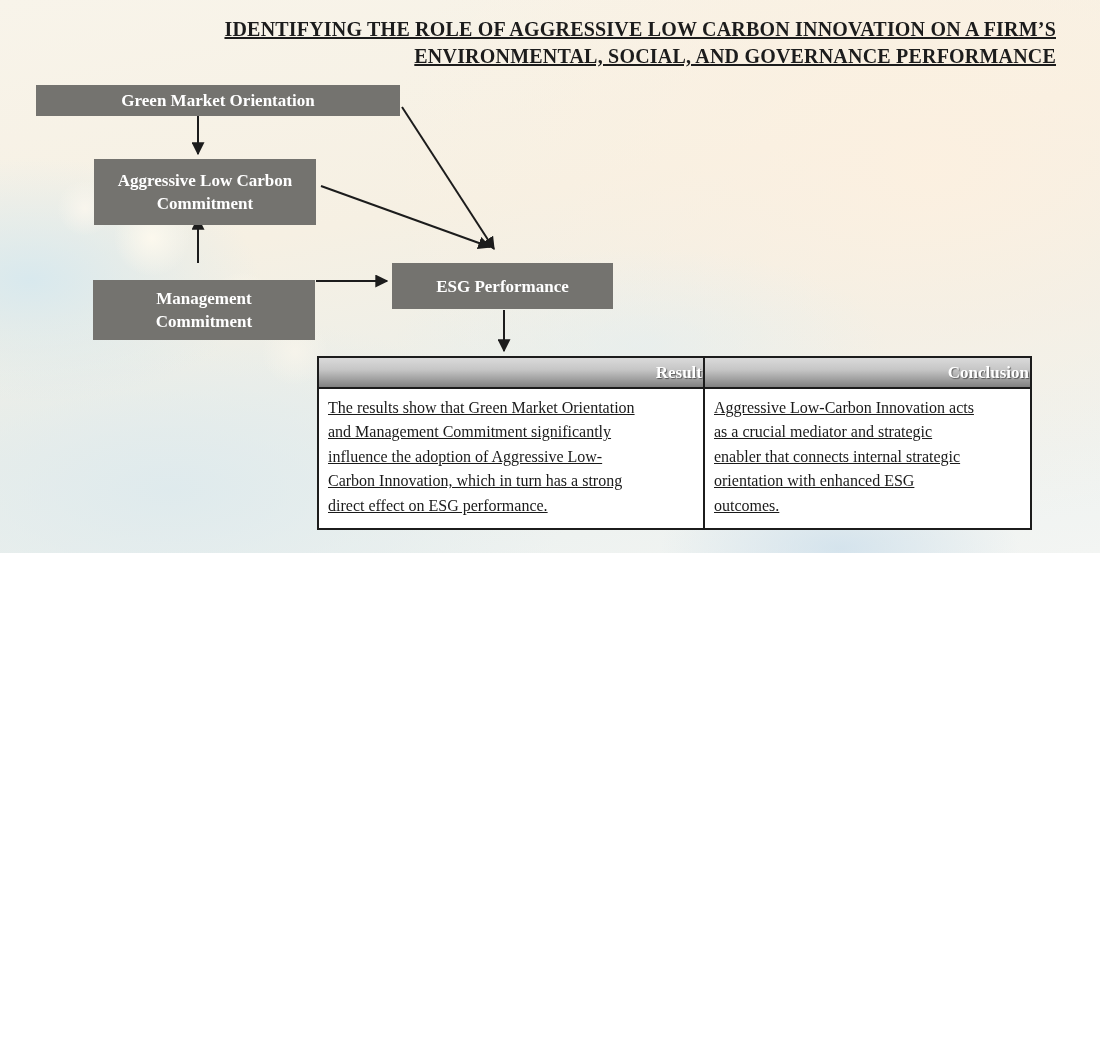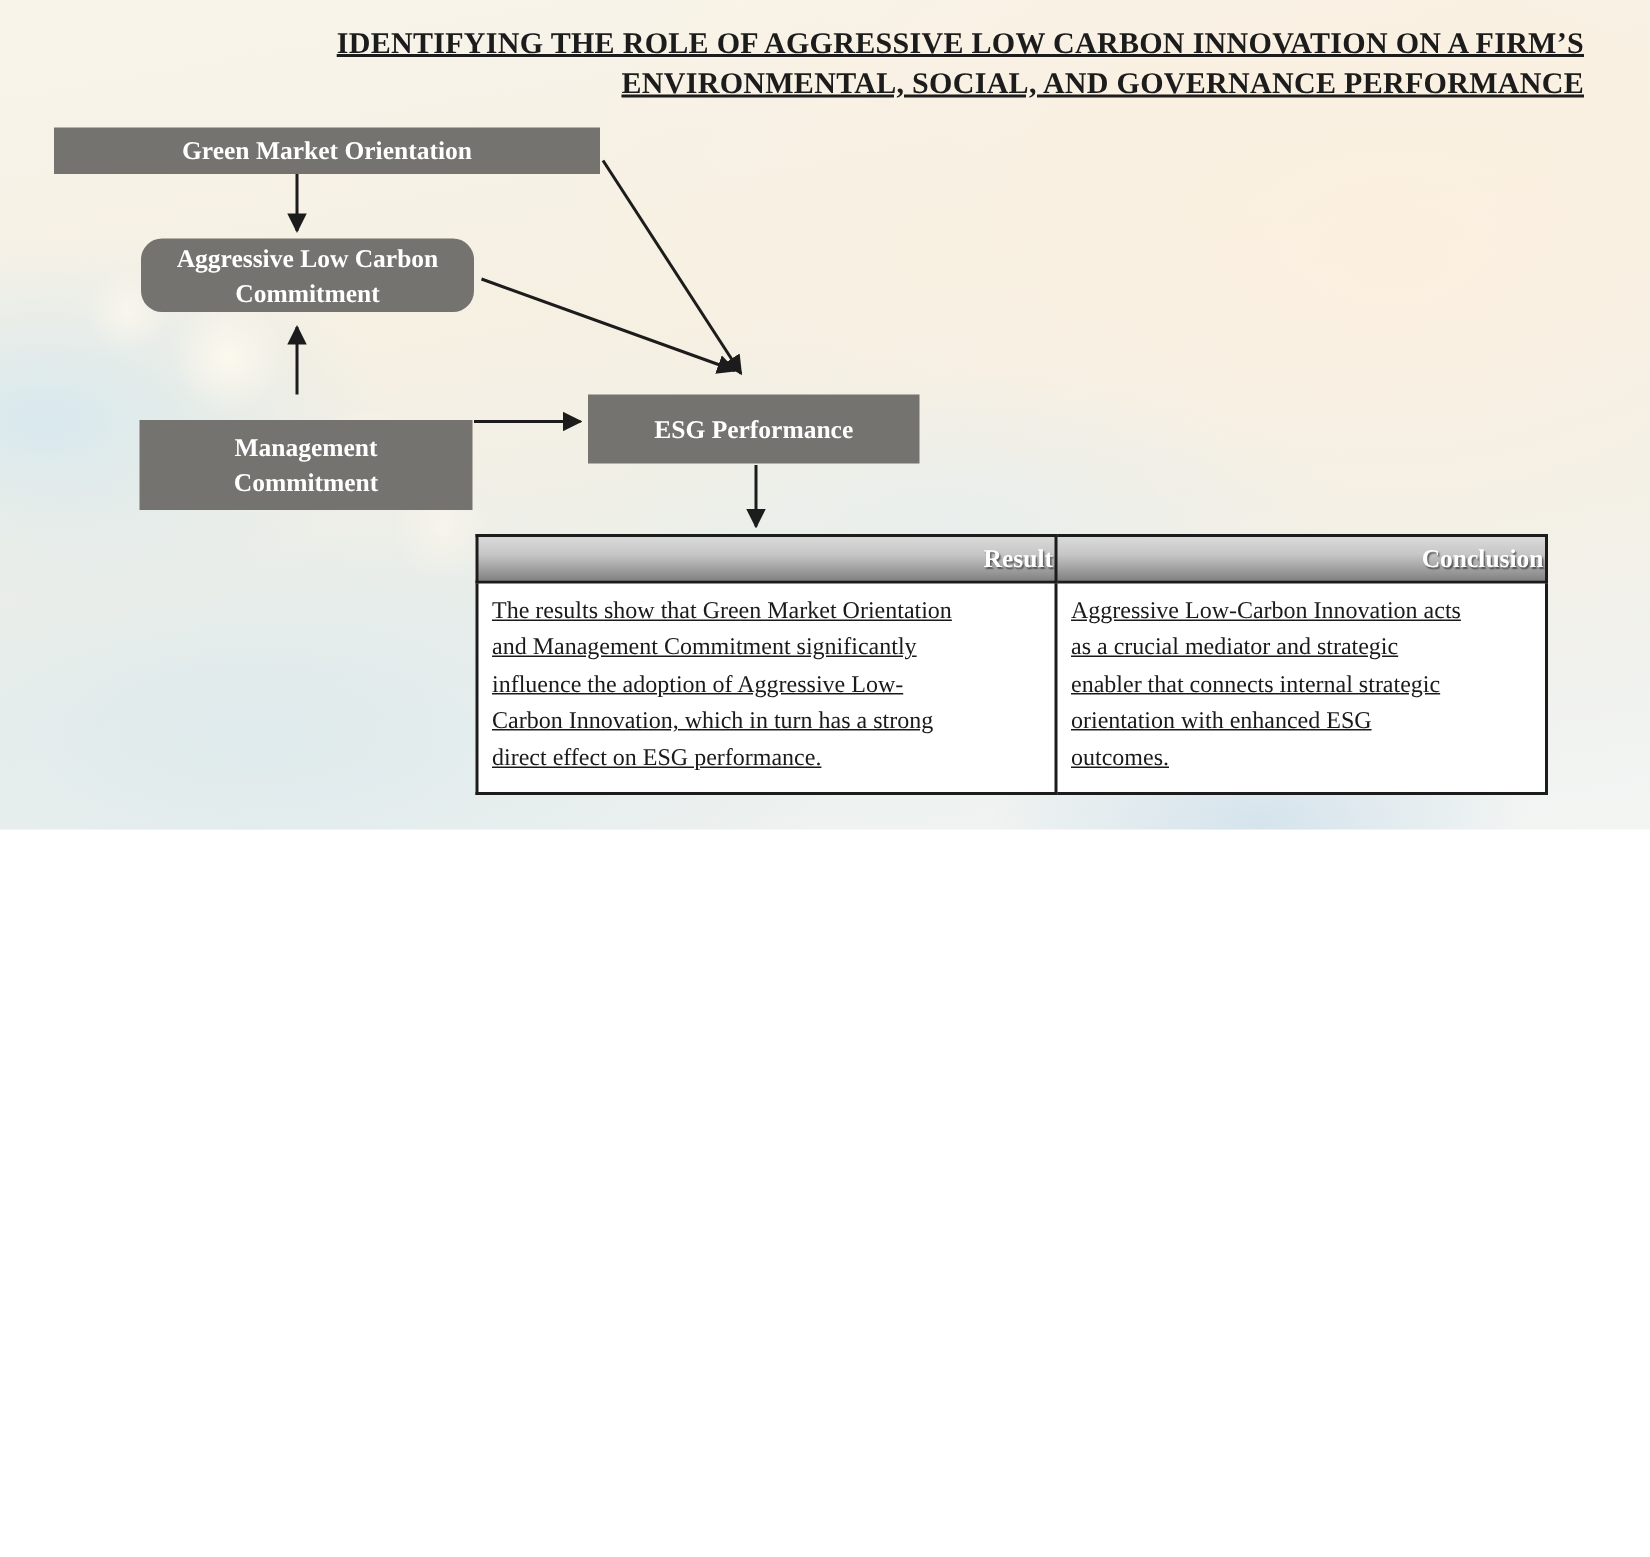--- a/index.html
+++ b/index.html
@@ -67,7 +67,7 @@
   }
   .node .nline { display: block; white-space: nowrap; }
   #node-gmo  { left: 36px;  top: 85px;  width: 364px; height: 31px; }
-  #node-alci { left: 94px;  top: 159px; width: 222px; height: 49px; border-radius: 14px; }
+  #node-alci { left: 94px;  top: 159px; width: 222px; height: 66px; }
   #node-mc   { left: 93px;  top: 280px; width: 222px; height: 60px; }
   #node-esg  { left: 392px; top: 263px; width: 221px; height: 46px; }
 

